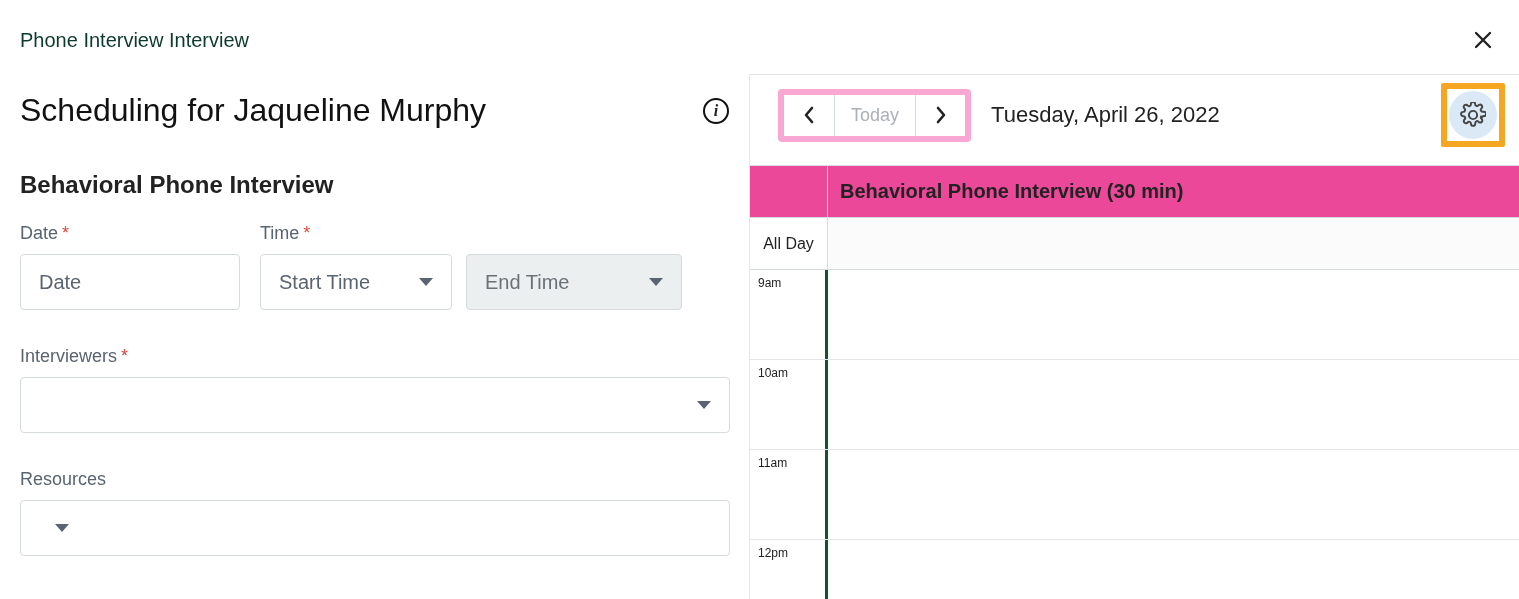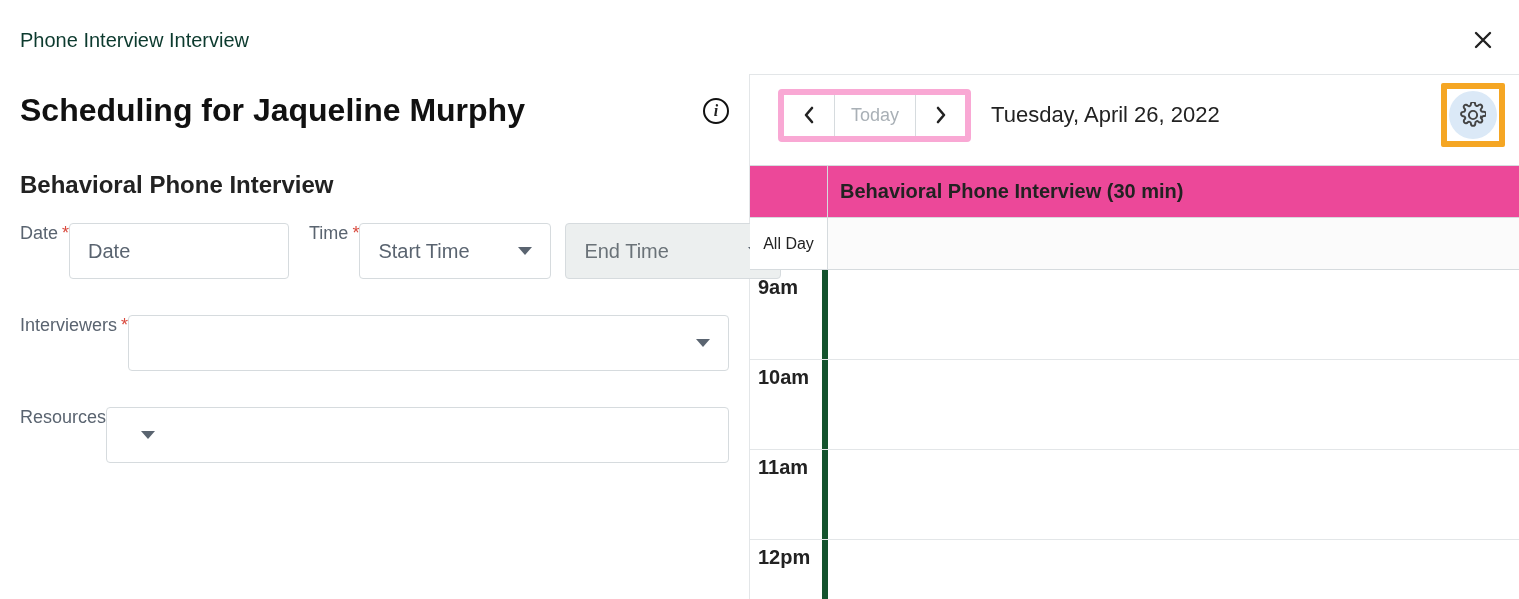--- a/index.html
+++ b/index.html
@@ -57,7 +57,7 @@
   }
   .page-title {
     font-size: 32px;
-    font-weight: 700;
+    font-weight: 400;
     color: #111;
   }
   .info-icon {

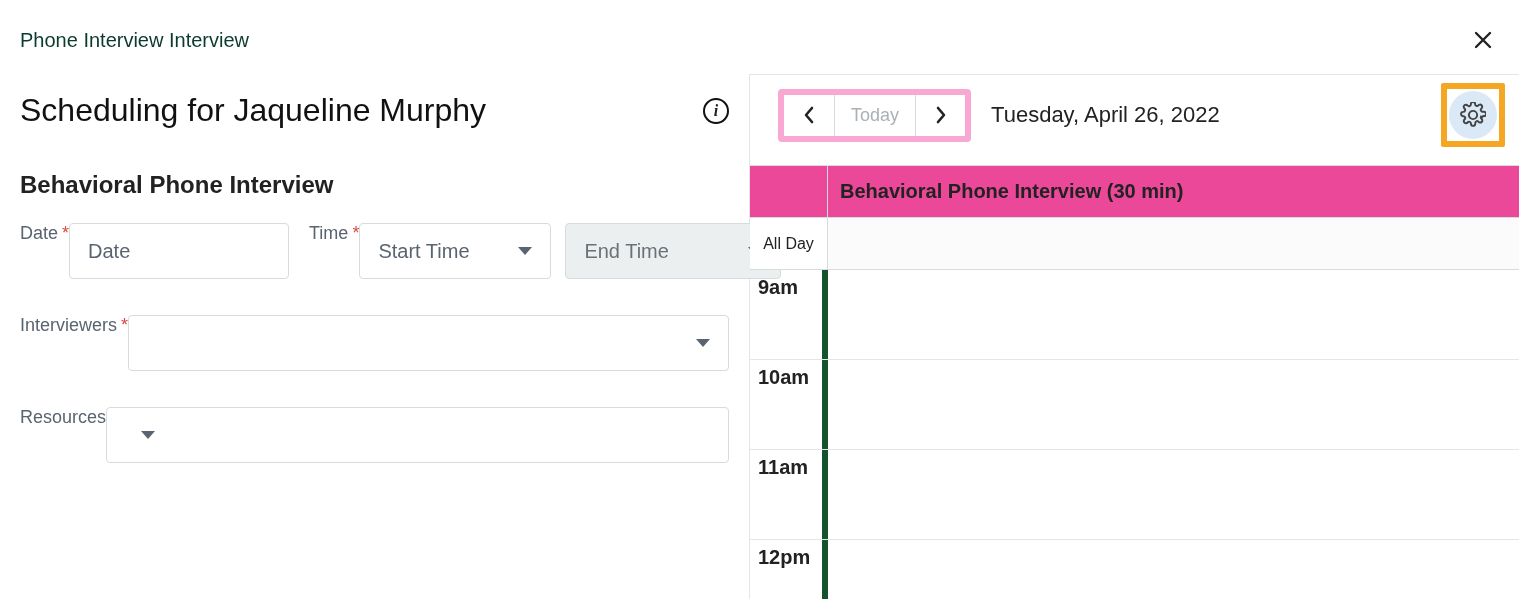--- a/index.html
+++ b/index.html
@@ -79,7 +79,7 @@
   }
 
   .row { display: flex; gap: 20px; margin-bottom: 36px; }
-  .field { display: flex; flex-direction: row; }
+  .field { display: flex; flex-direction: column; }
   .label {
     font-size: 18px;
     color: #5a6470;

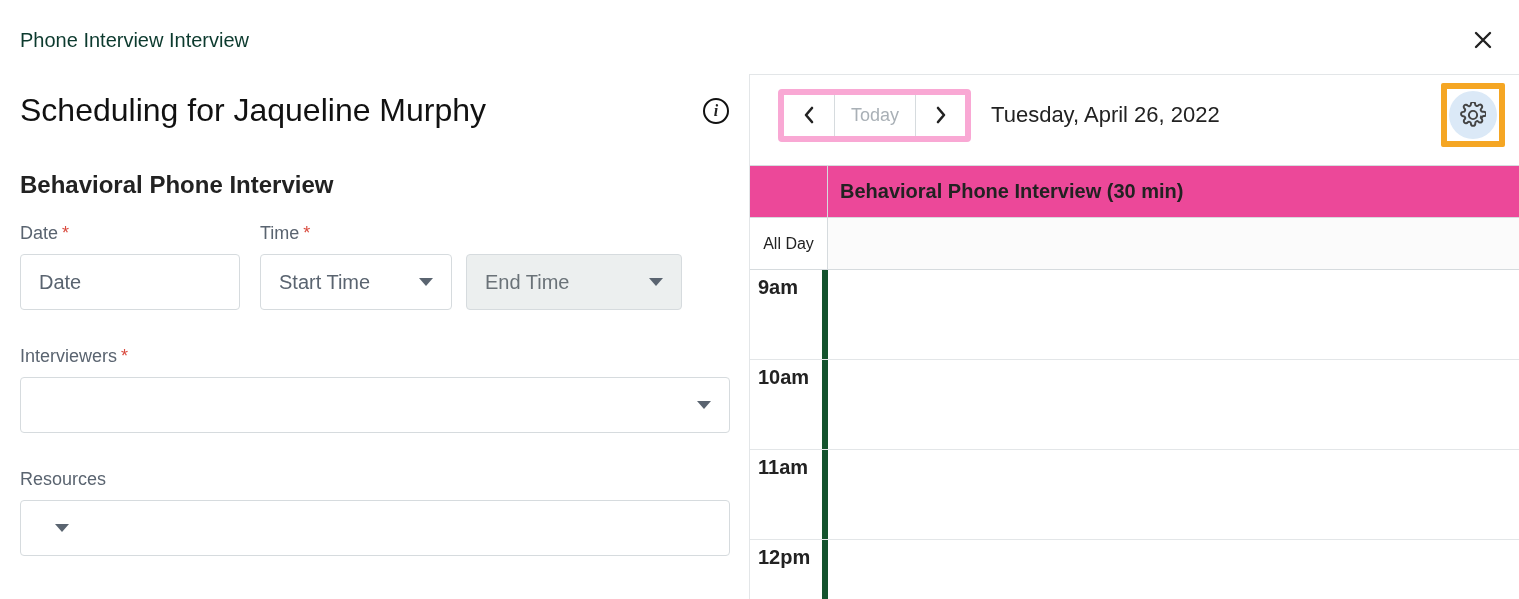--- a/index.html
+++ b/index.html
@@ -204,10 +204,10 @@
   }
   .hour-label {
     width: 78px;
-    border-right: 6px solid #14532d;
+    border-right: 3px solid #14532d;
     padding: 6px 8px 0 8px;
-    font-size: 20px;
-    font-weight: 700;
+    font-size: 12px;
+    font-weight: 400;
   }
   .hour-cell { flex: 1; }
 

